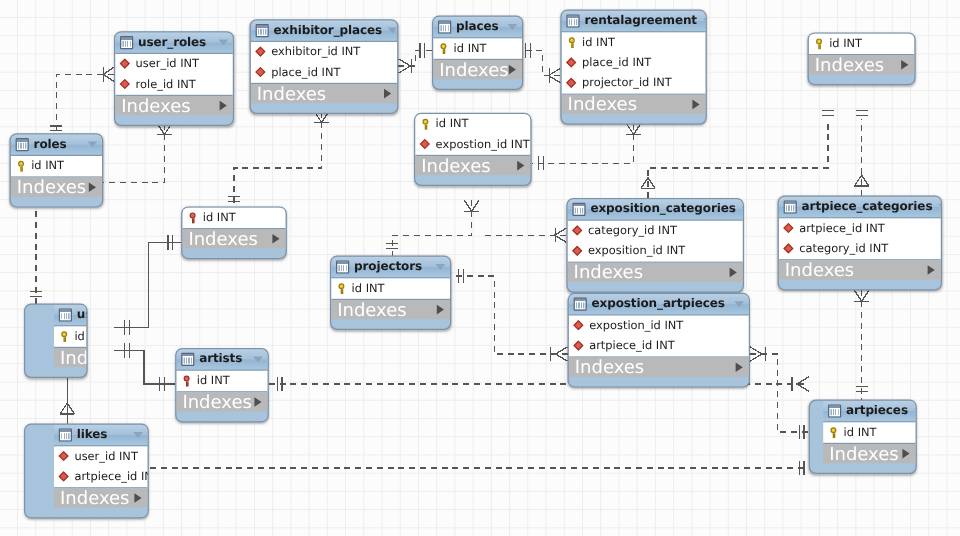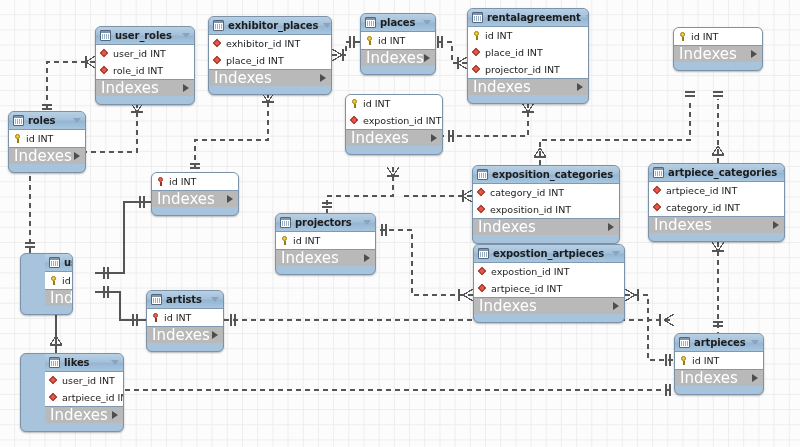--- a/index.html
+++ b/index.html
@@ -627,7 +627,7 @@
           <span class="foot-arrow"></span>
         </div>
       </div>
-      <div class="tbl" style="left: 674px; top: 333px; width: 90px;">
+      <div class="tbl" style="left: 674px; top: 333px; width: 90px; padding-left: 11px;">
         <div class="tbl-hdr">
           <span class="tbl-icon"></span>
           <span class="tbl-name">artpieces</span>

